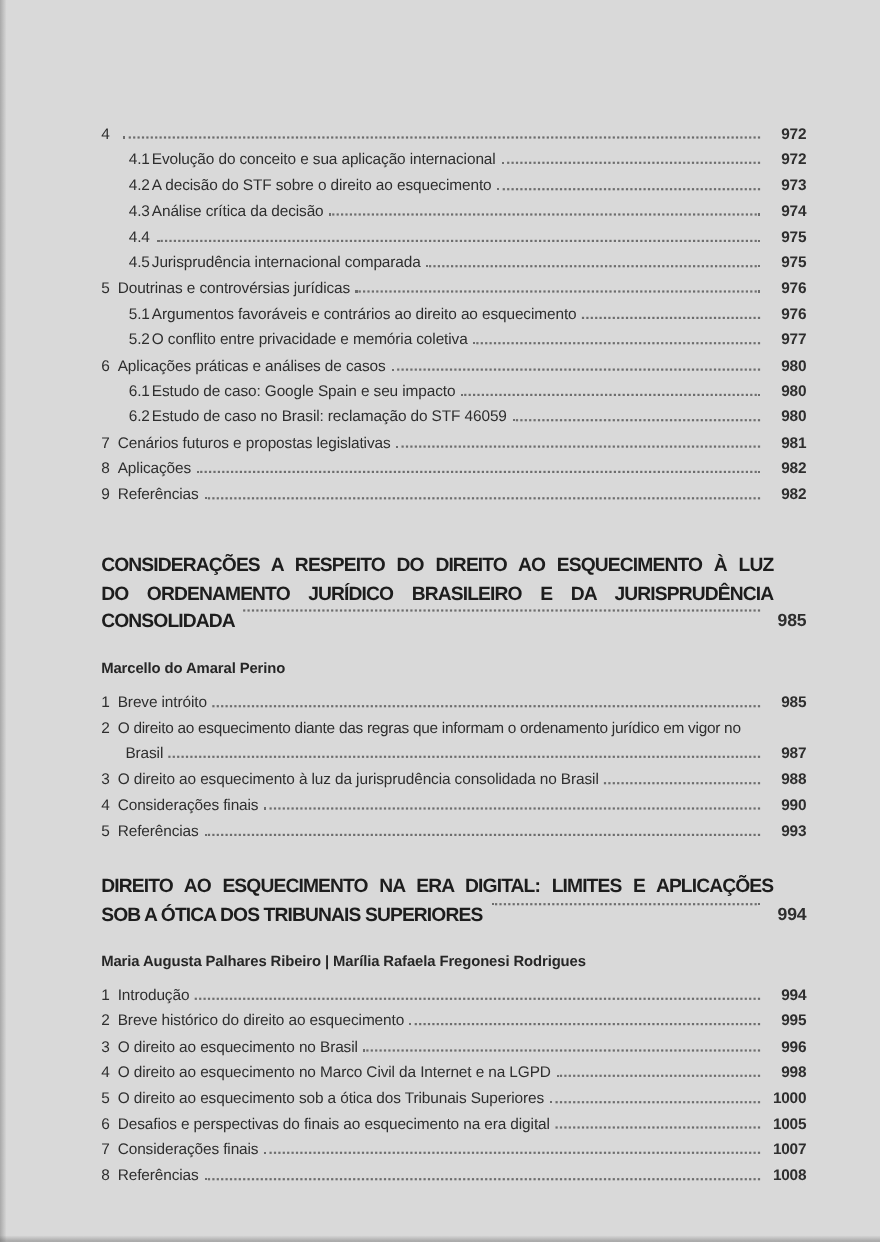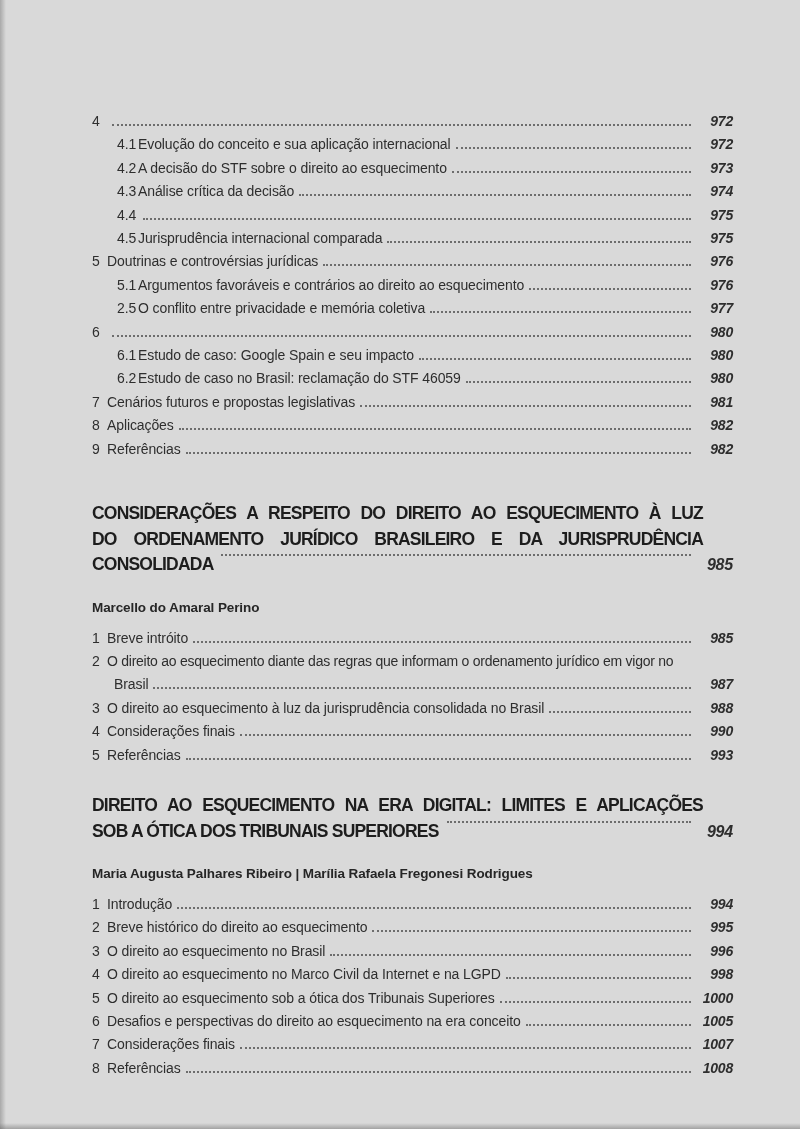--- a/index.html
+++ b/index.html
@@ -29,7 +29,7 @@
     border-bottom:2px dotted #6d6d6d;
     margin:0 6px 0 5px;
   }
-  .pg{flex:0 0 36px;text-align:right;font-weight:700;letter-spacing:-0.2px;font-style:italic;}
+  .pg{flex:0 0 36px;text-align:right;font-weight:700;letter-spacing:-0.2px;}
   
   .jfull .title{flex:1 1 auto;white-space:nowrap;letter-spacing:-0.25px;}
   .cont .title{margin-left:7px;}

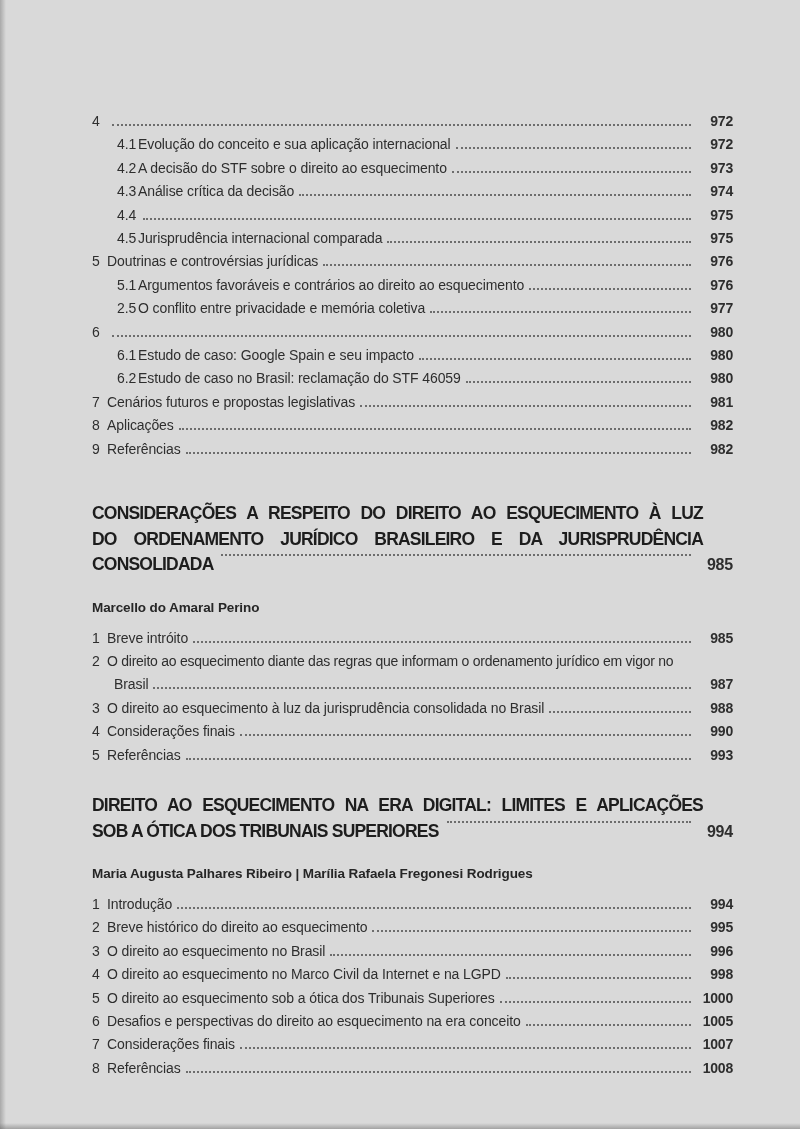--- a/index.html
+++ b/index.html
@@ -118,7 +118,7 @@
           <span class="pg">976</span>
         </div>
         <div class="entry lvl2">
-          <span class="num">2.5</span>
+          <span class="num">5.2</span>
           <span class="title">O conflito entre privacidade e memória coletiva</span>
           <span class="leader"></span>
           <span class="pg">977</span>

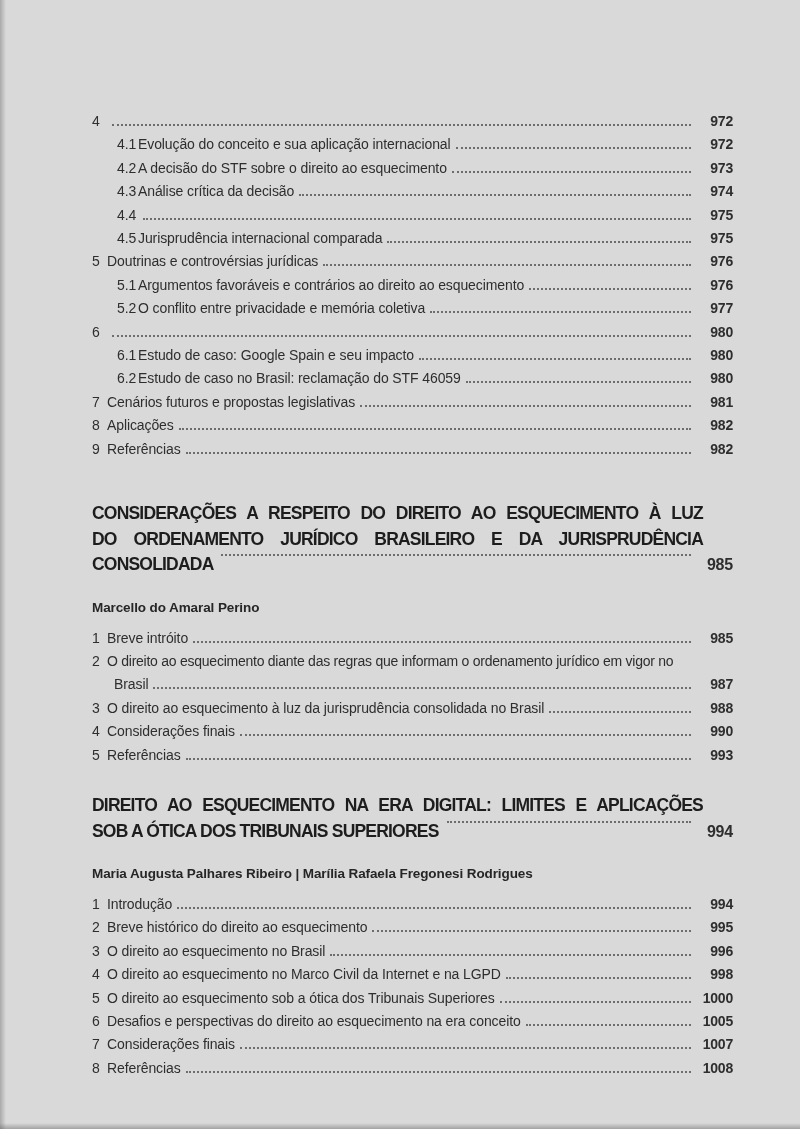--- a/index.html
+++ b/index.html
@@ -125,6 +125,7 @@
         </div>
         <div class="entry">
           <span class="num">6</span>
+          <span class="title">Aplicações práticas e análises de casos</span>
           <span class="leader"></span>
           <span class="pg">980</span>
         </div>

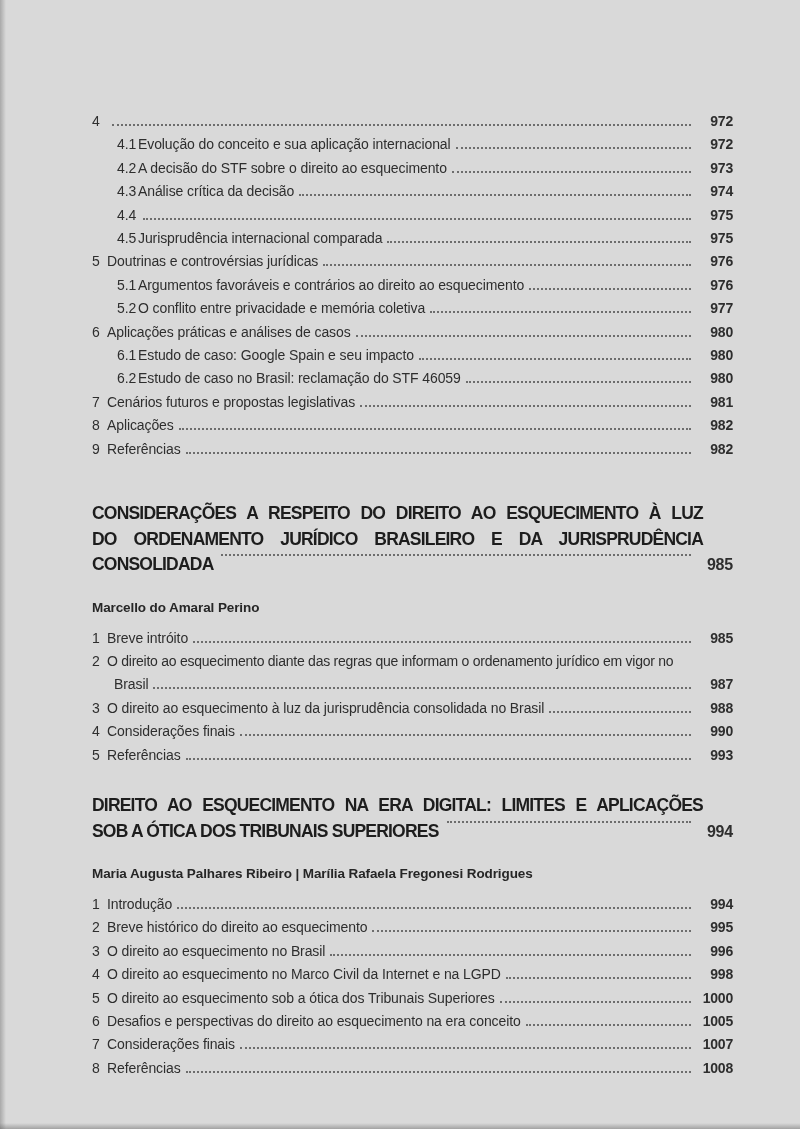--- a/index.html
+++ b/index.html
@@ -254,7 +254,7 @@
           </div>
           <div class="entry">
             <span class="num">6</span>
-            <span class="title">Desafios e perspectivas do direito ao esquecimento na era conceito</span>
+            <span class="title">Desafios e perspectivas do finais ao esquecimento na era digital</span>
             <span class="leader"></span>
             <span class="pg">1005</span>
           </div>

